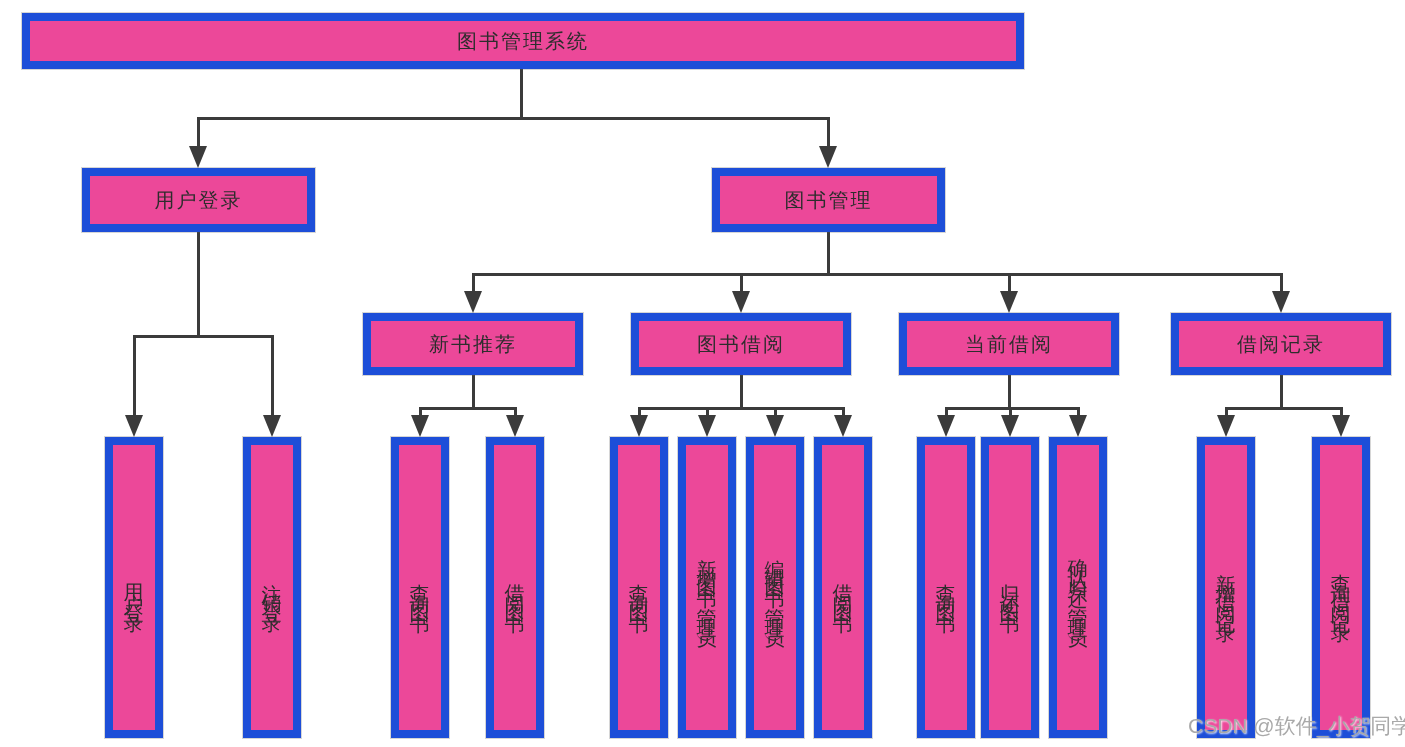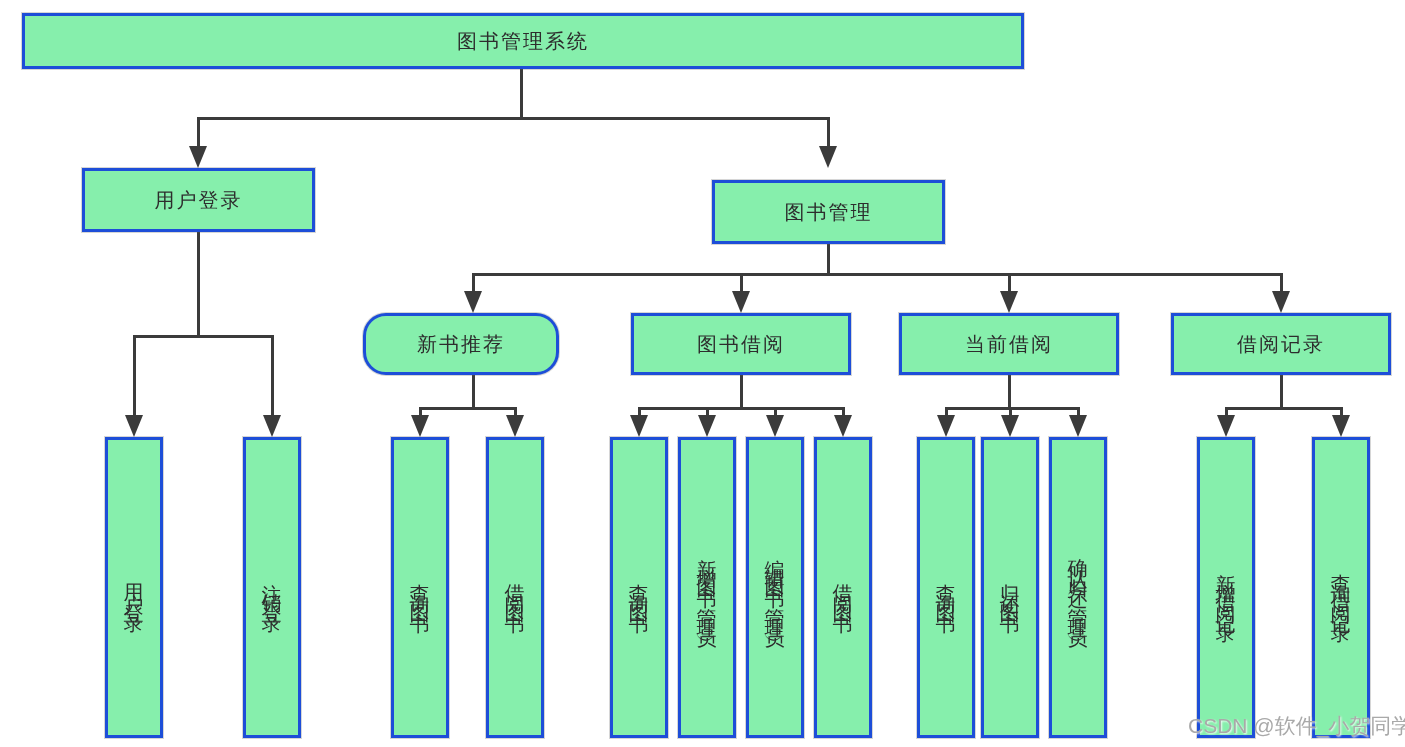--- a/index.html
+++ b/index.html
@@ -14,8 +14,8 @@
   .node {
     position: absolute;
     box-sizing: border-box;
-    background: #86efac;
-    border: 3px solid #1d4ed8;
+    background: #ec4899;
+    border: 8px solid #1d4ed8;
     box-shadow: 0 0 0 1px rgba(90,90,90,0.25);
     display: flex;
     align-items: center;

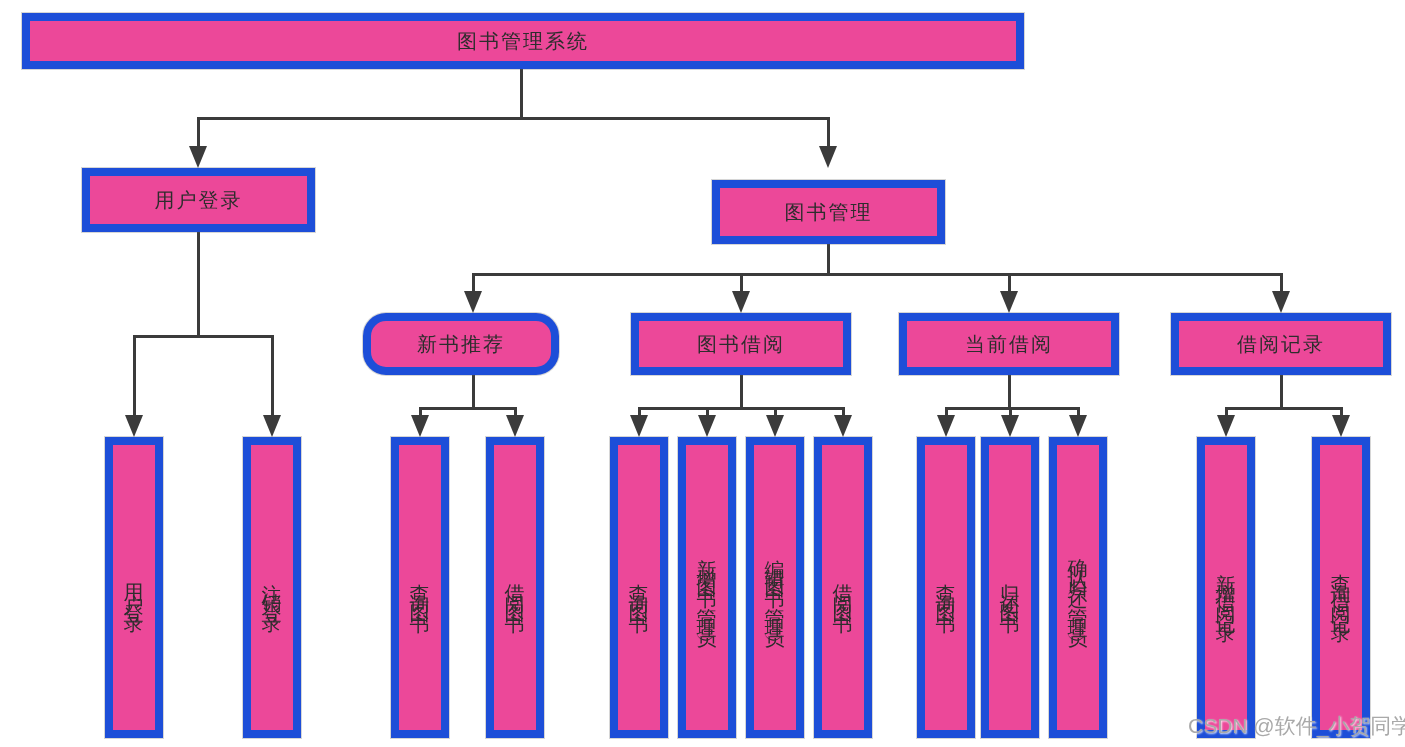--- a/index.html
+++ b/index.html
@@ -61,7 +61,7 @@
 
   <div class="node node-h" style="left:82px; top:168px; width:233px; height:64px;">用户登录</div>
 
-  <div class="node node-h" style="left:712px; top:180px; width:233px; height:64px;">图书管理</div>
+  <div class="node node-h" style="left:712px; top:168px; width:233px; height:64px;">图书管理</div>
 
   <div class="node node-h" style="left:363px; top:313px; width:196px; height:62px;border-radius:23px;">新书推荐</div>
 

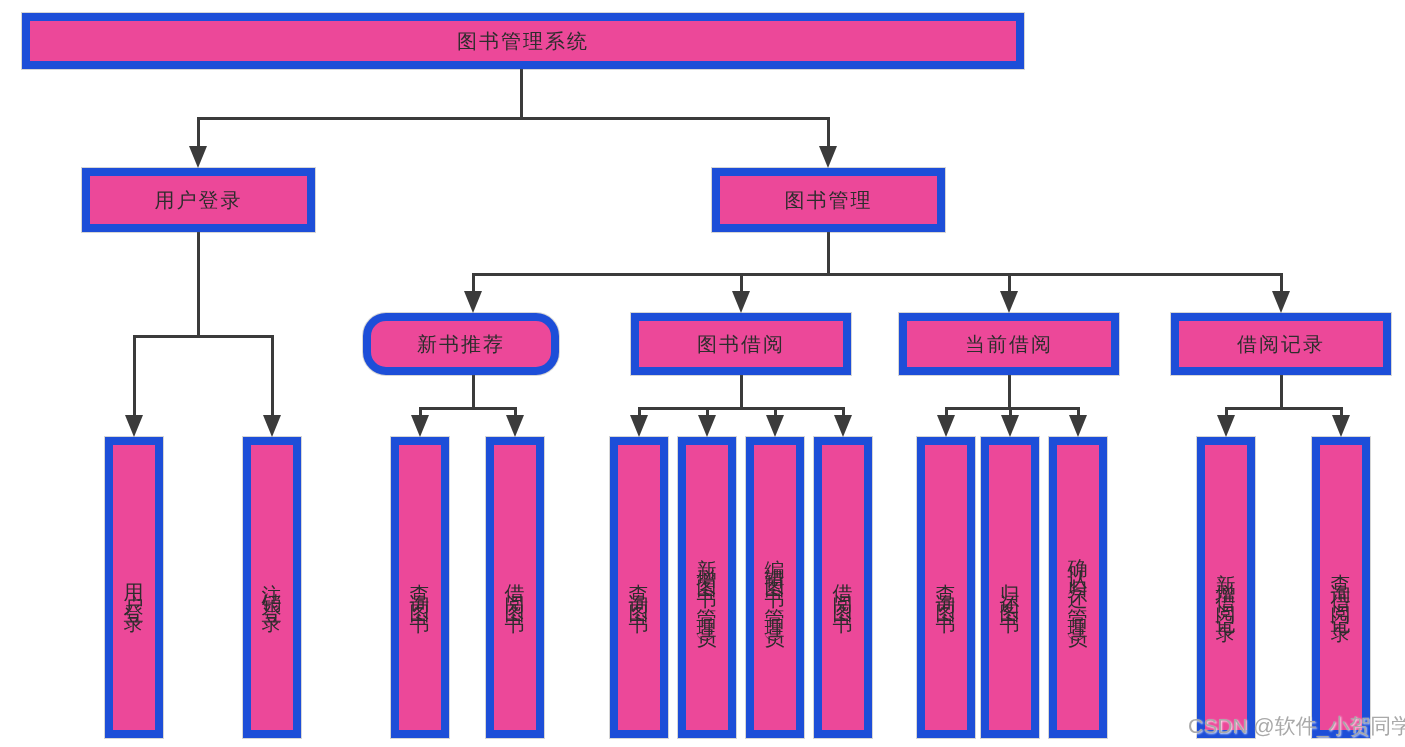--- a/index.html
+++ b/index.html
@@ -63,7 +63,7 @@
 
   <div class="node node-h" style="left:712px; top:168px; width:233px; height:64px;">图书管理</div>
 
-  <div class="node node-h" style="left:363px; top:313px; width:196px; height:62px;border-radius:23px;">新书推荐</div>
+  <div class="node node-h" style="left:363px; top:313px; width:220px; height:62px;">新书推荐</div>
 
   <div class="node node-h" style="left:631px; top:313px; width:220px; height:62px;">图书借阅</div>
 

